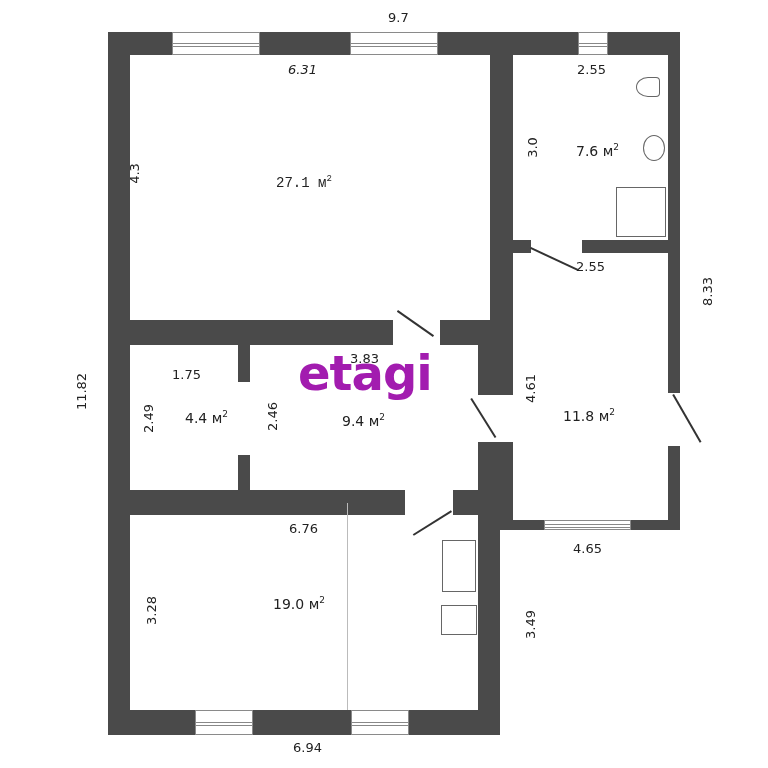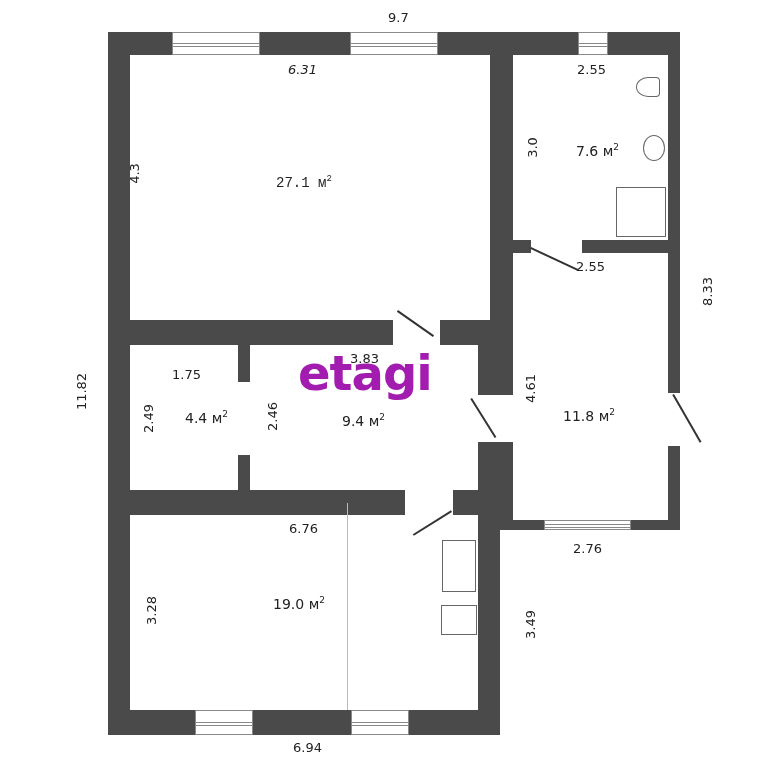--- a/index.html
+++ b/index.html
@@ -74,7 +74,7 @@
   <div class="lbl rot" style="left:693px;top:285px;">8.33</div>
   <div class="lbl" style="left:293px;top:741px;">6.94</div>
   <div class="lbl rot" style="left:516px;top:618px;">3.49</div>
-  <div class="lbl" style="left:573px;top:542px;">2.76</div>
+  <div class="lbl" style="left:573px;top:542px;">4.65</div>
 
   <div class="lbl" style="left:288px;top:63px;font-style:italic;">6.31</div>
   <div class="lbl rot" style="left:124px;top:167px;">4.3</div>

